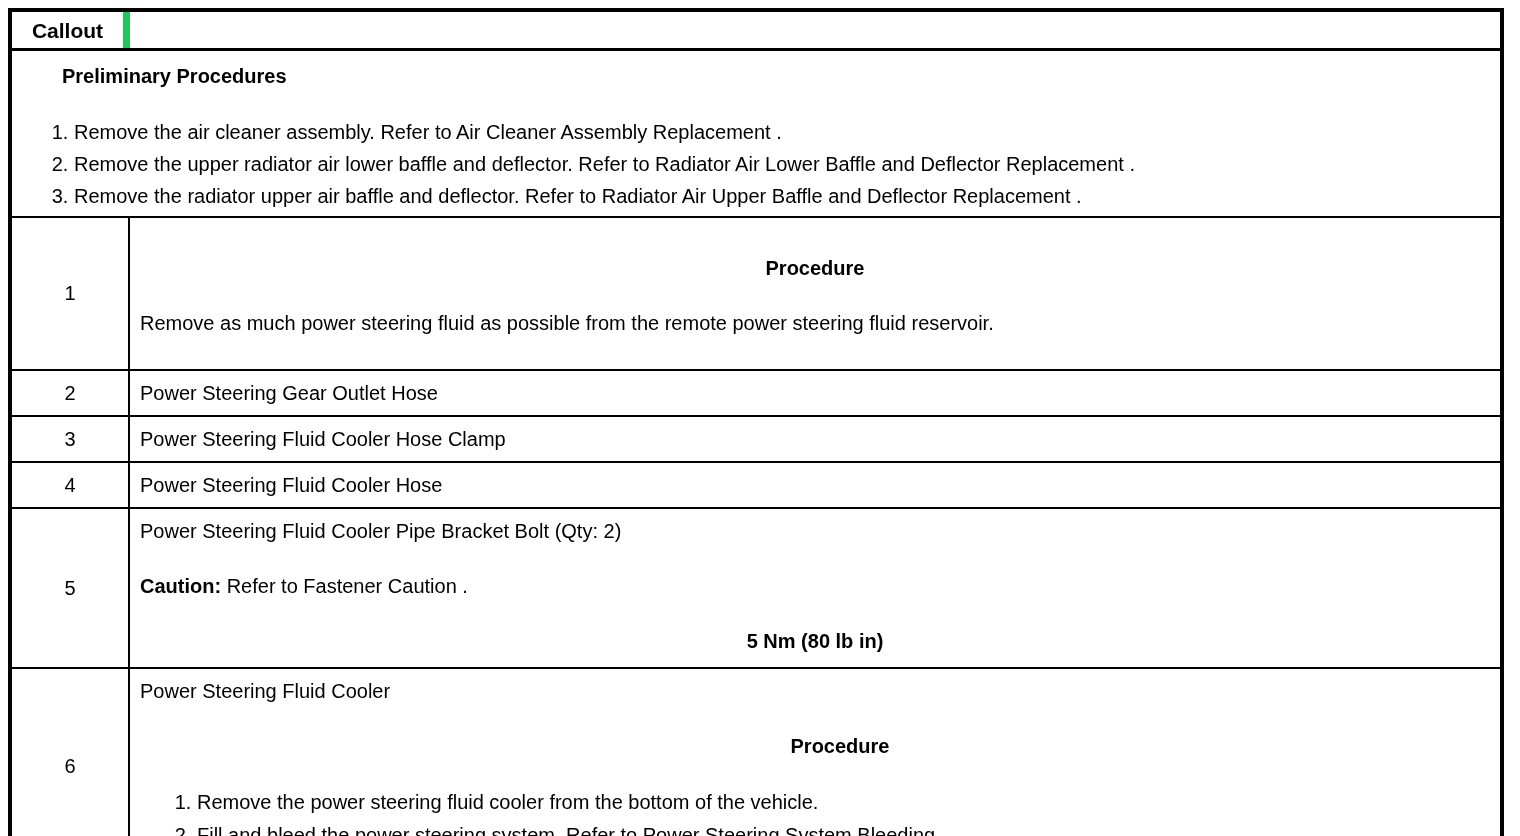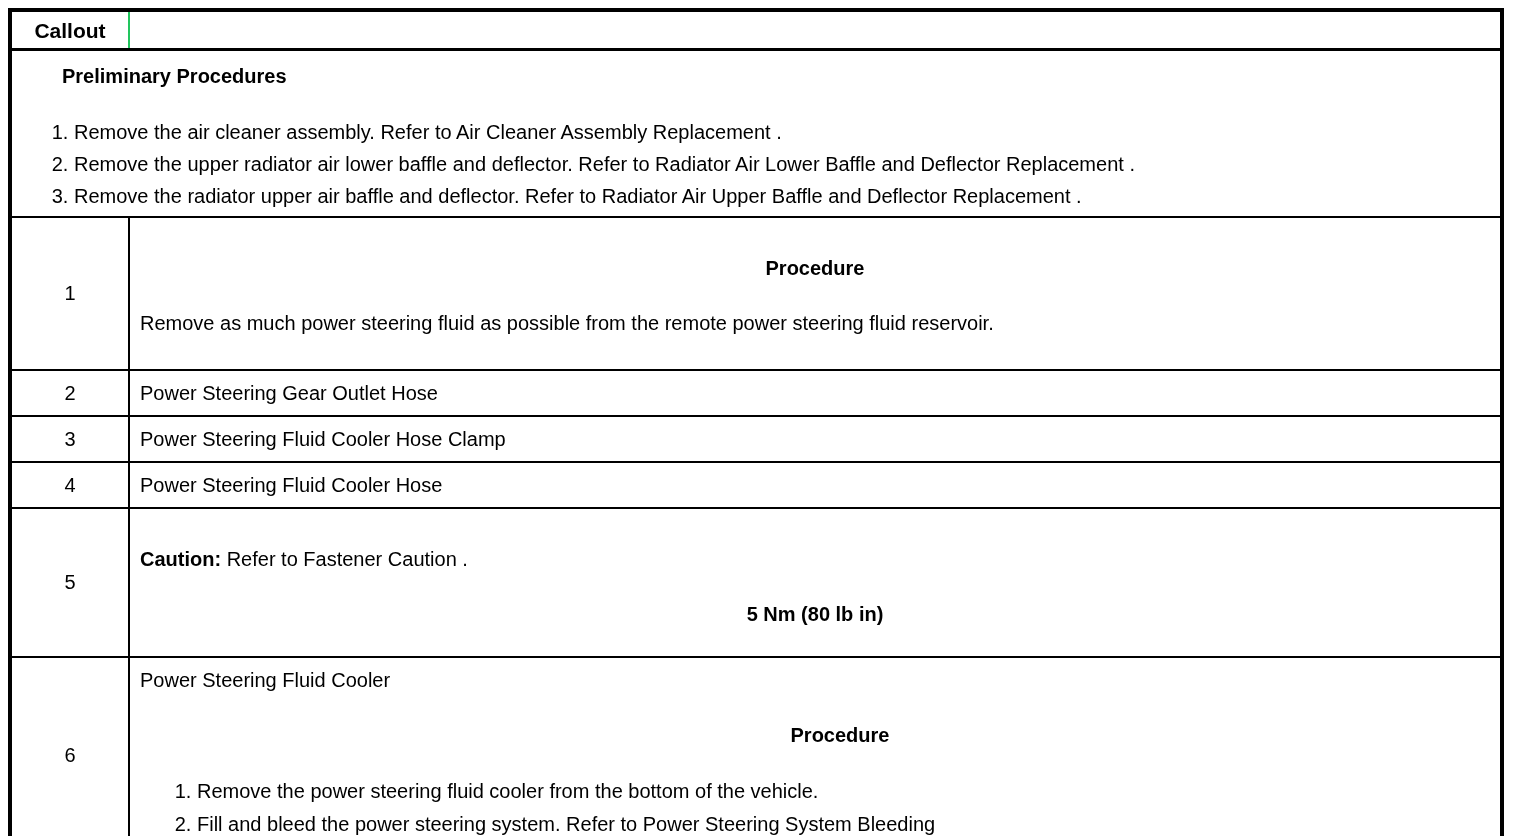--- a/index.html
+++ b/index.html
@@ -32,7 +32,7 @@
     padding: 6px 4px 5px 4px;
     line-height: 25px;
   }
-  .header-cell.callout-head { border-right: 2px solid #22c55e; }
+  .header-cell.callout-head { border-right: 7px solid #22c55e; }
   .prelim-row {
     padding: 12px 10px 4px 10px;
     min-height: 163px;

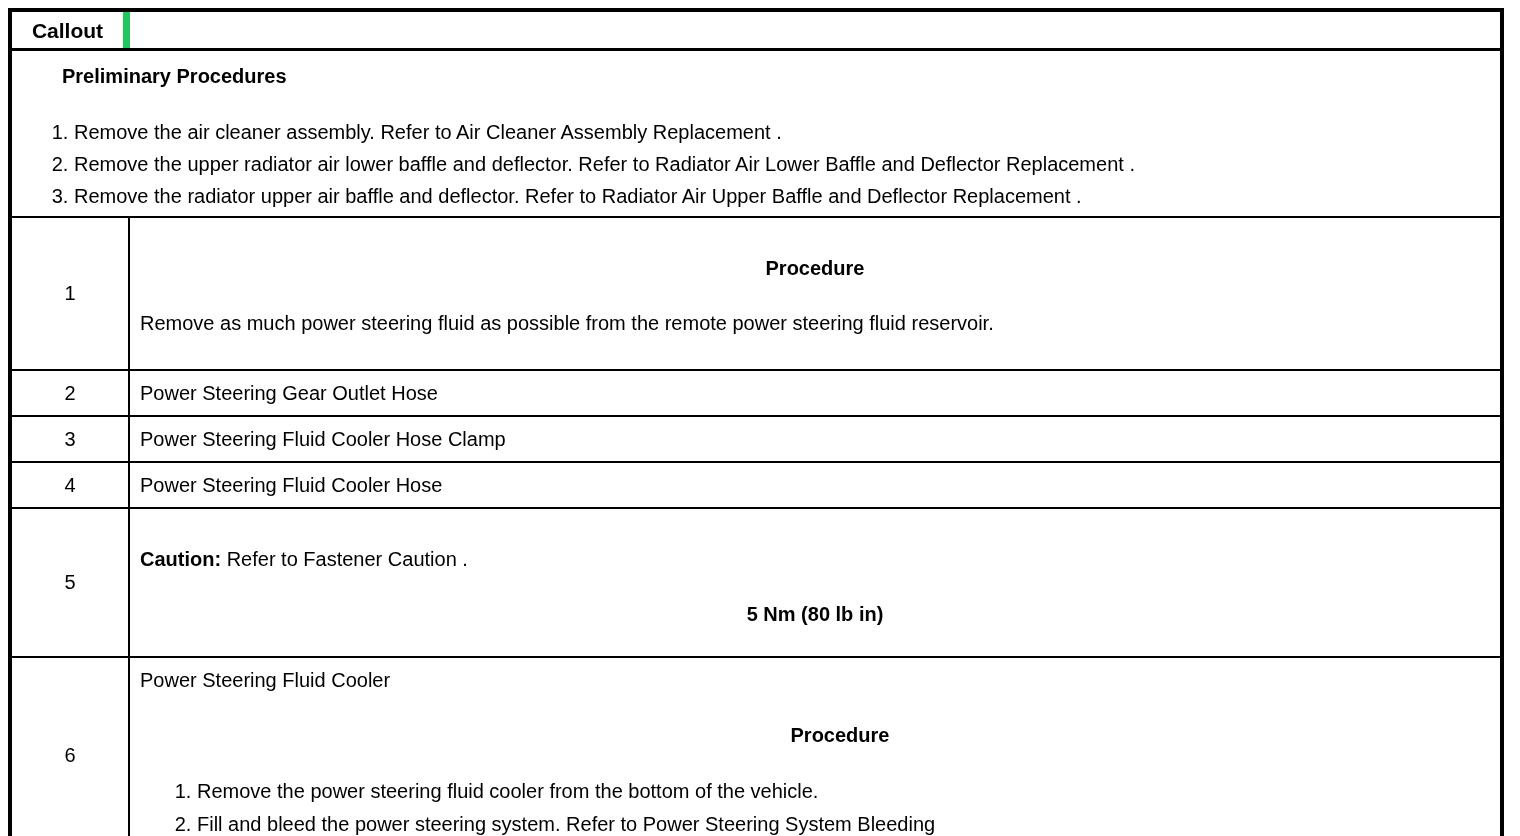--- a/index.html
+++ b/index.html
@@ -133,6 +133,7 @@
     <div class="body-row row-tall row-5">
       <div class="callout-cell">5</div>
       <div class="content-cell">
+        <p>Power Steering Fluid Cooler Pipe Bracket Bolt (Qty: 2)</p>
         <p class="gap"><span class="bold">Caution:</span><span> Refer to Fastener Caution .</span></p>
         <p class="bold gap">5 Nm (80 lb in)</p>
       </div>

